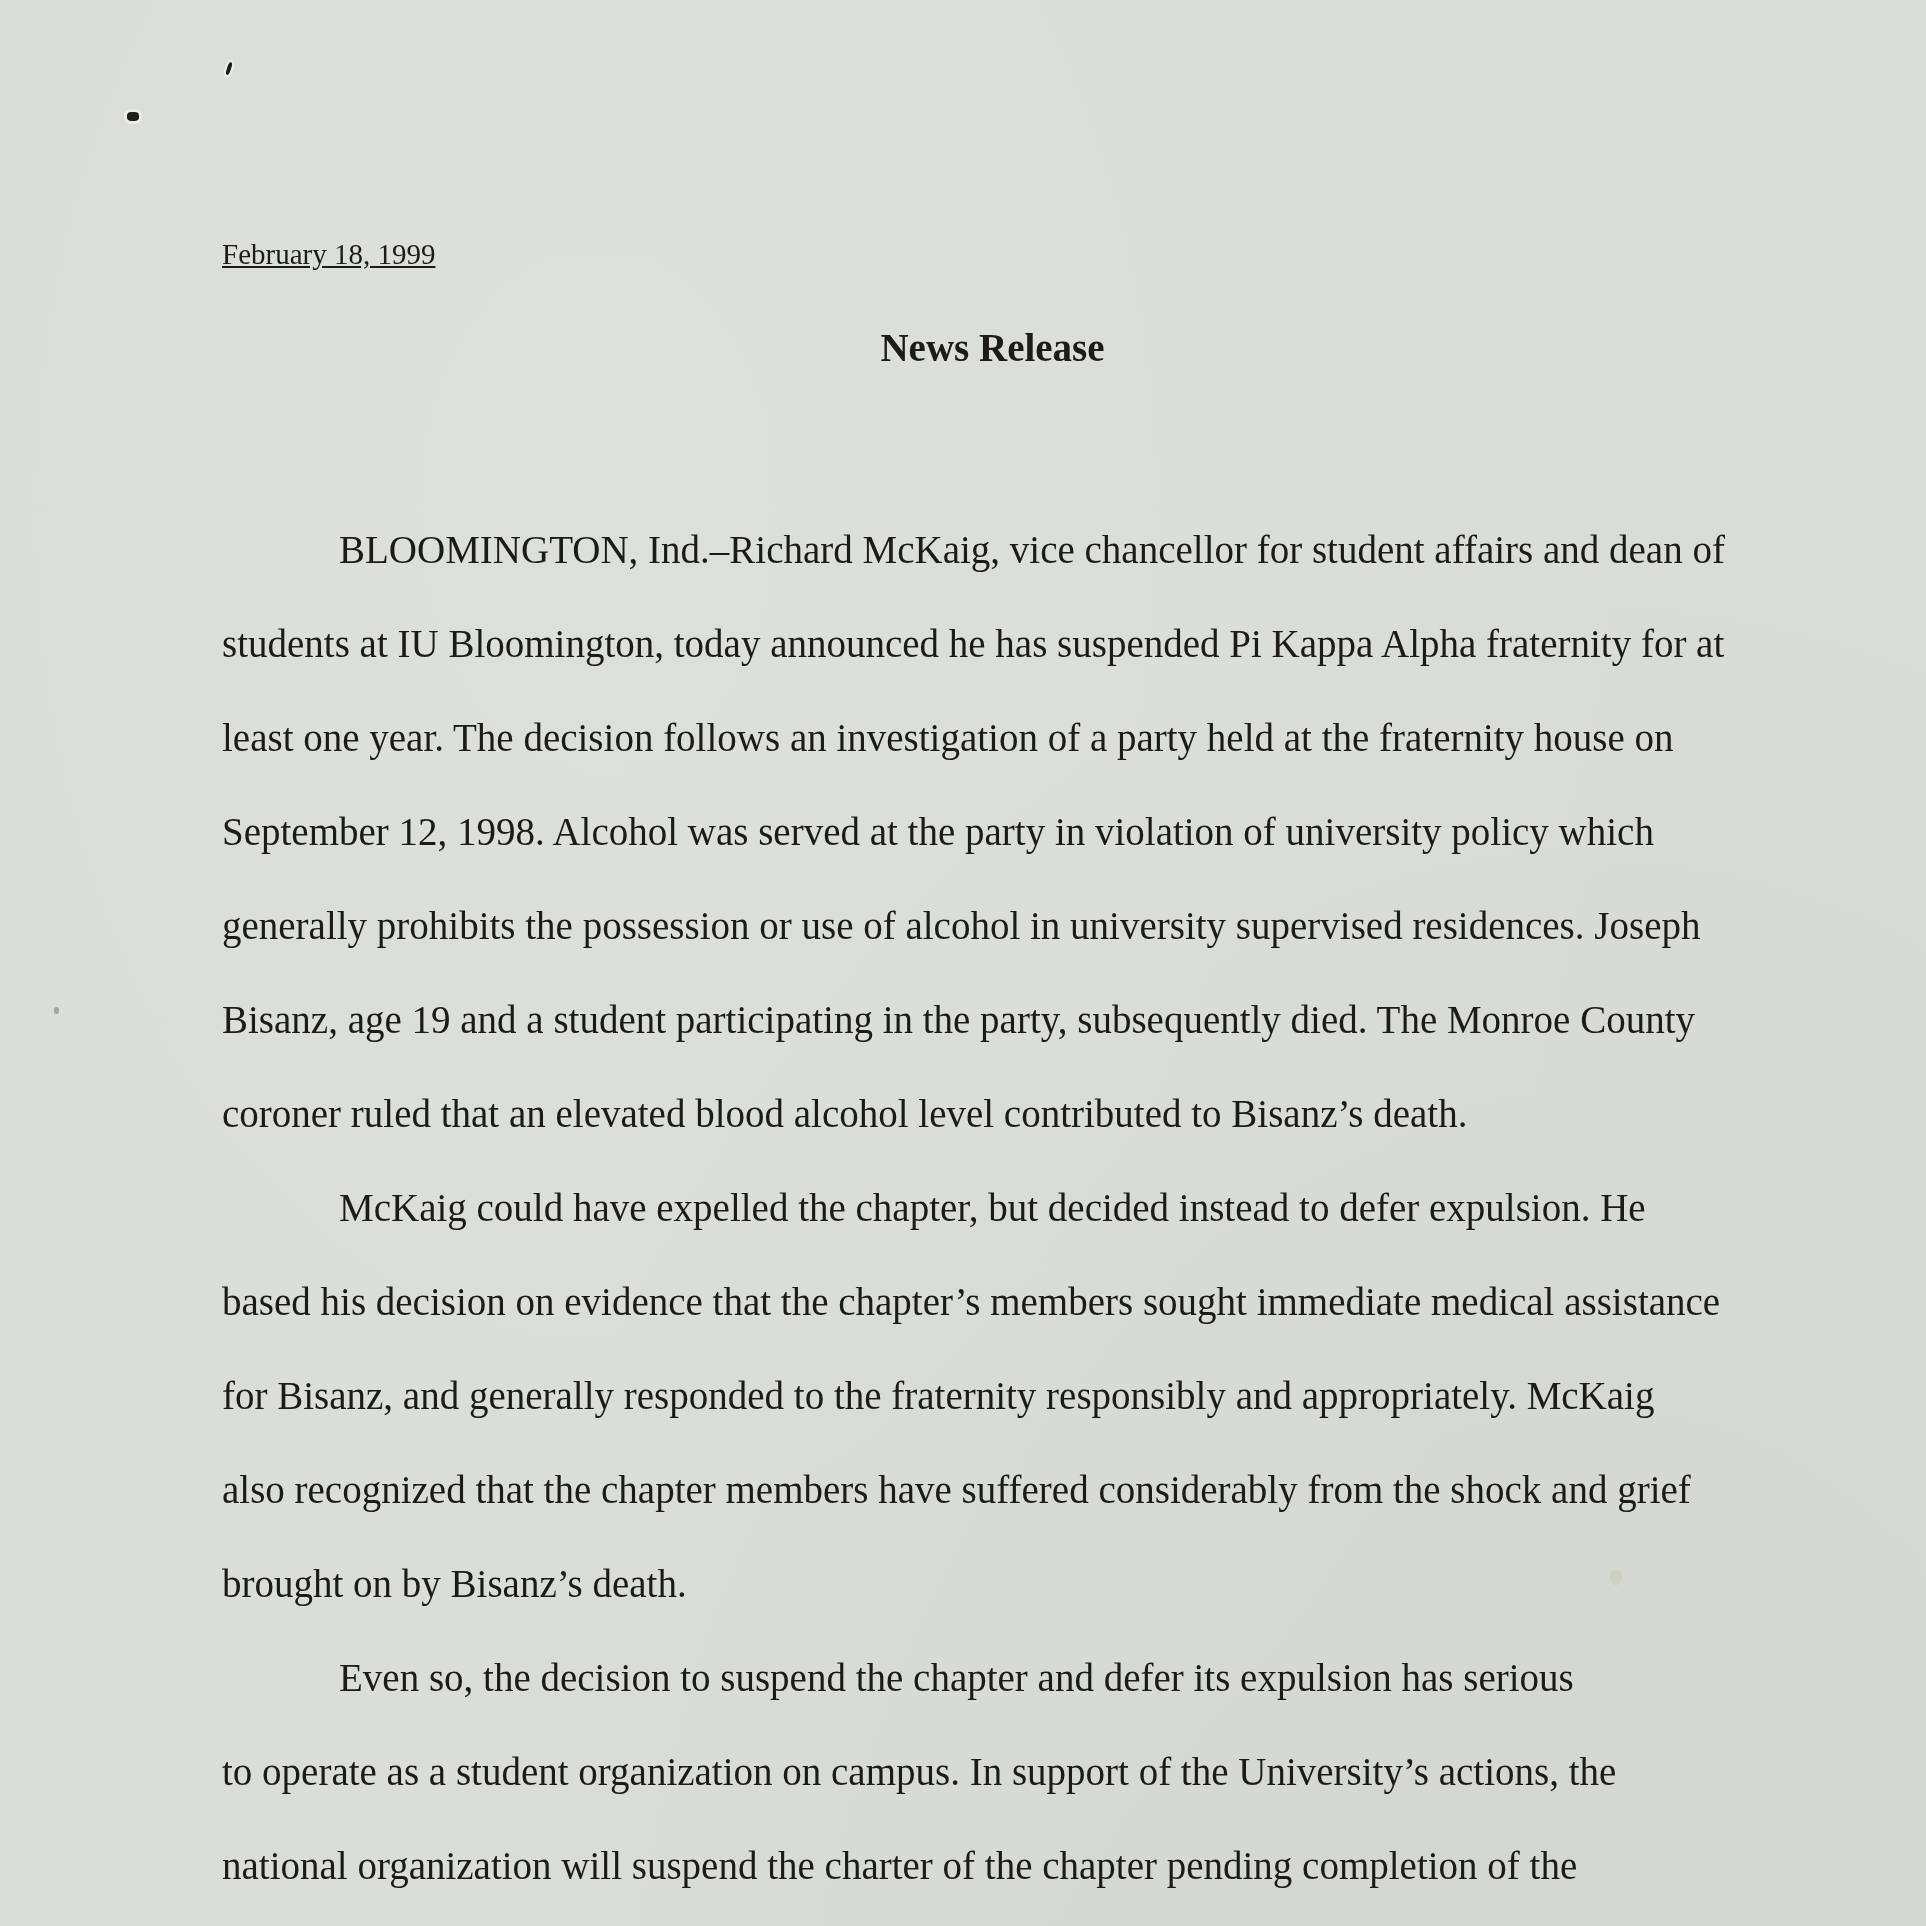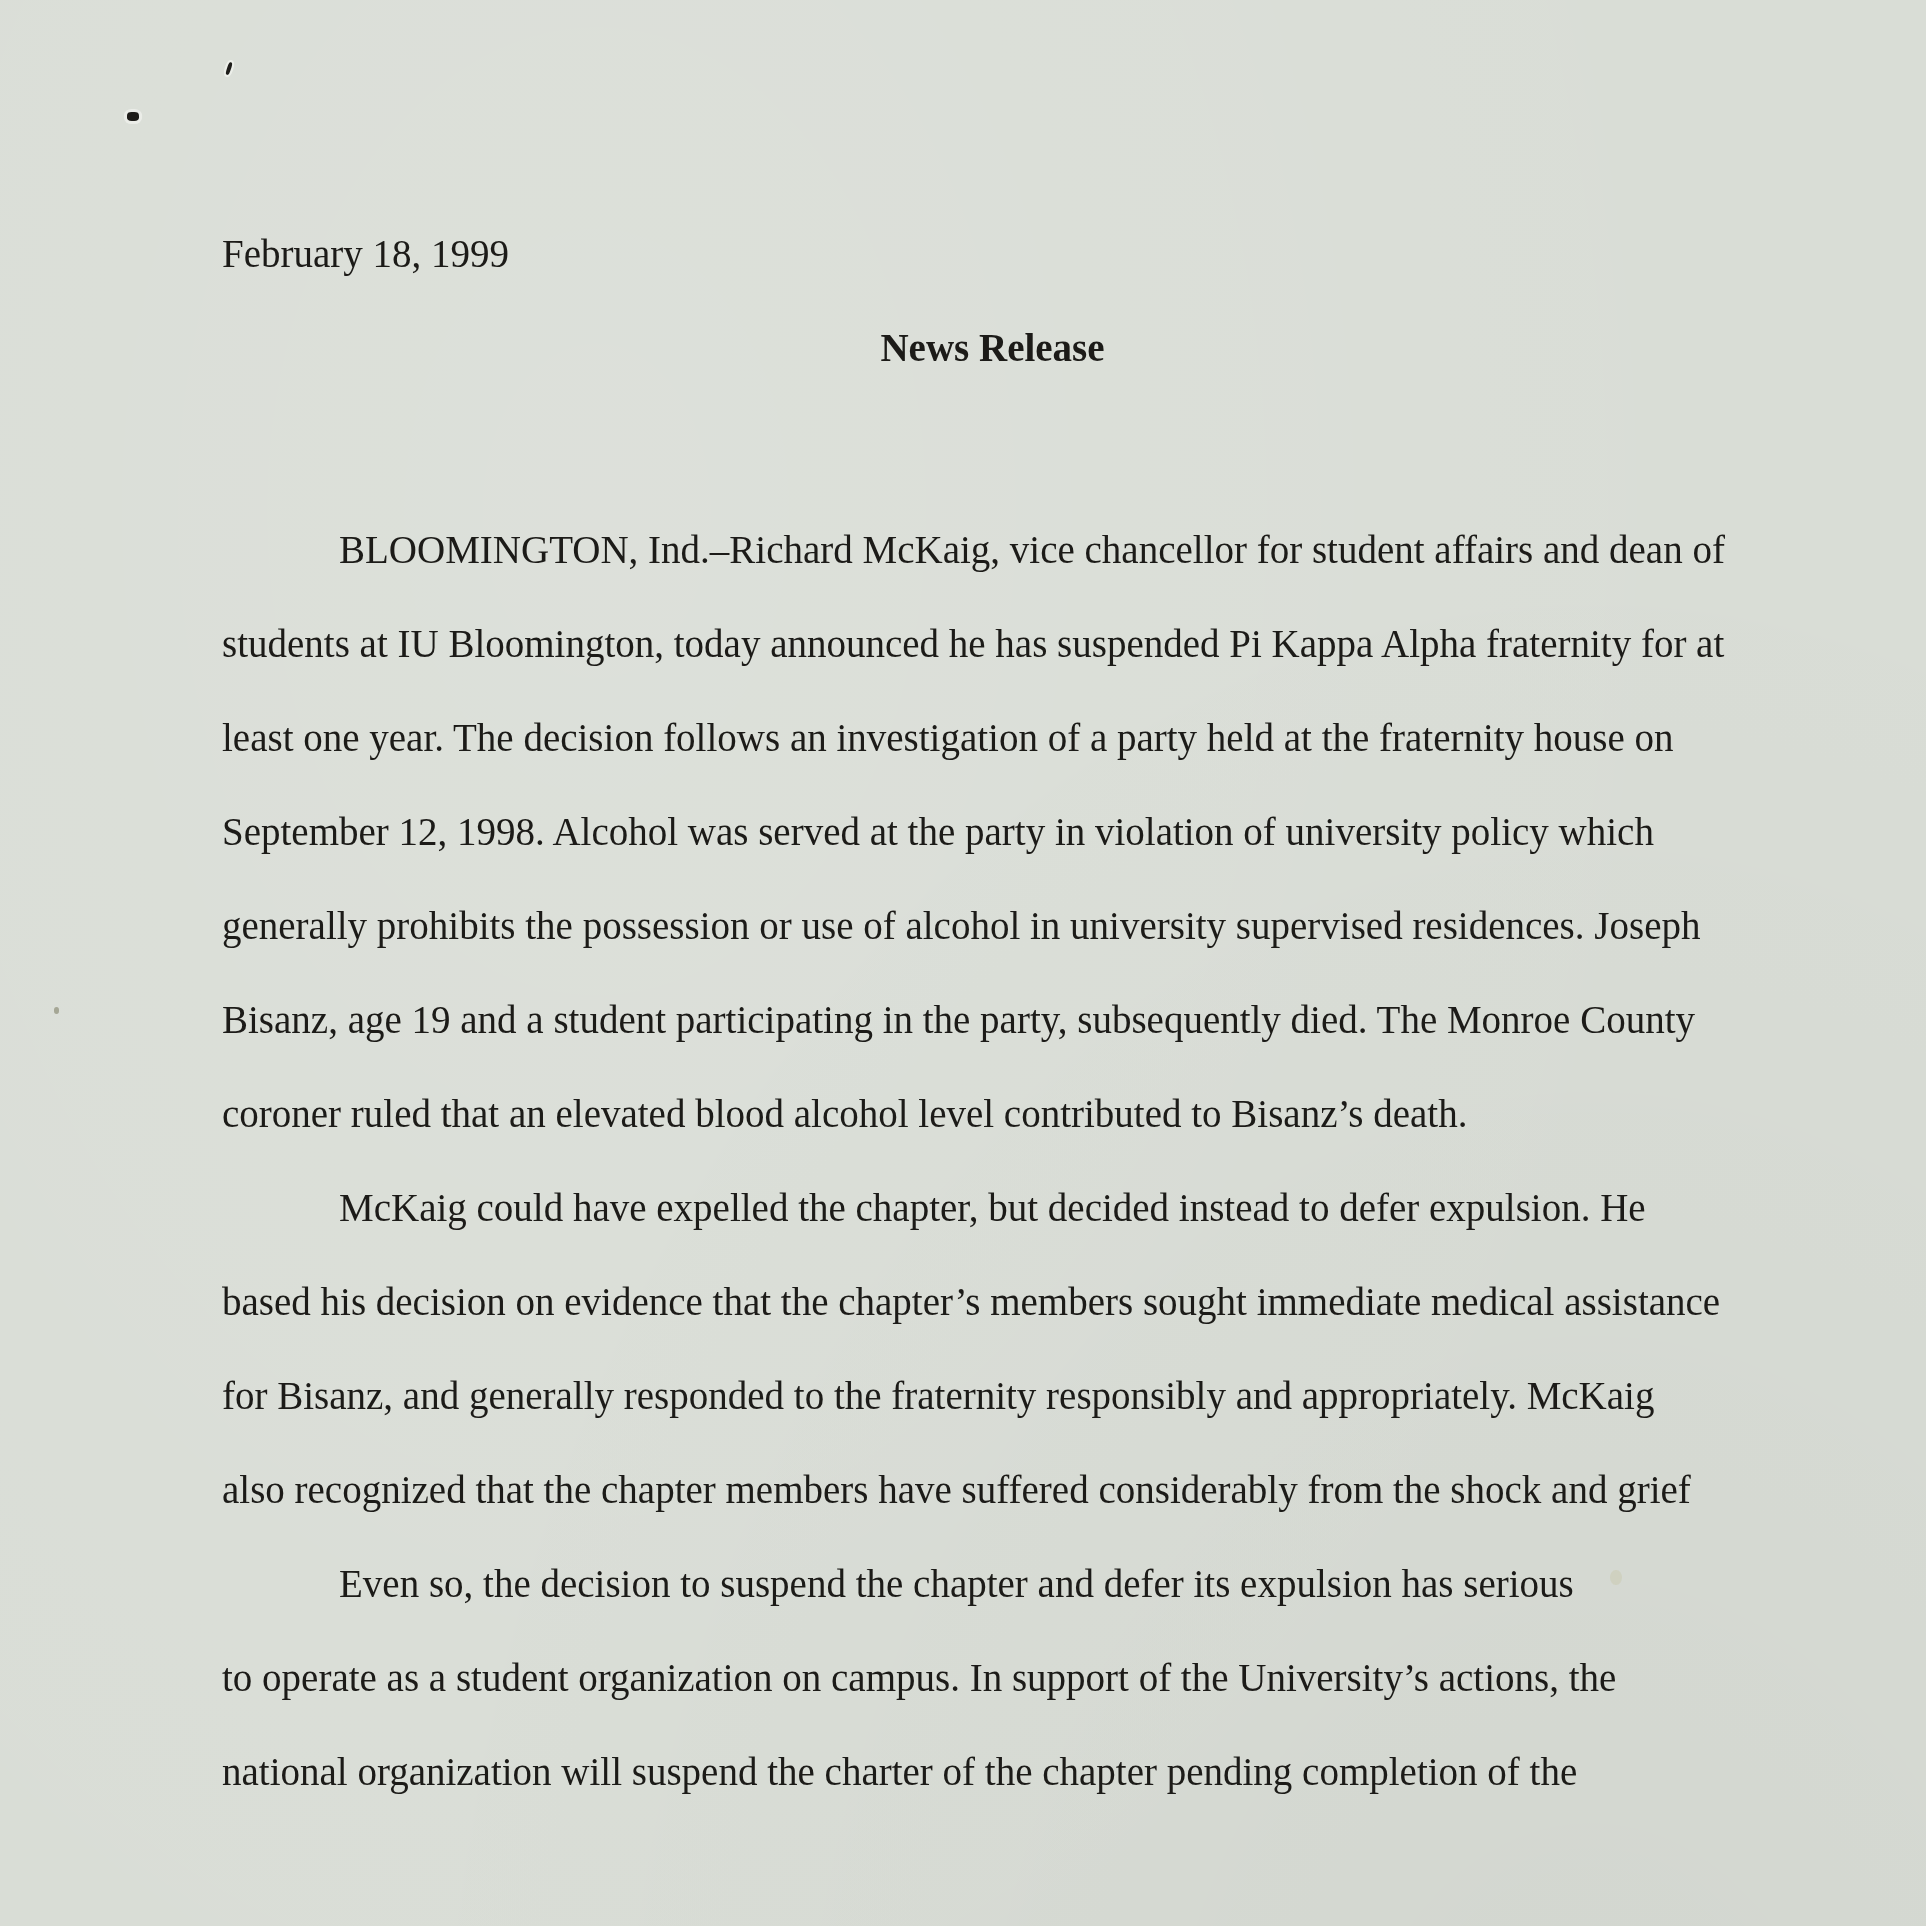--- a/index.html
+++ b/index.html
@@ -49,10 +49,11 @@
       width: 1541px;
     }
     .date {
-      font-size: 39px;
+      font-size: 29px;
       line-height: 46px;
       margin: 0;
       letter-spacing: 0px;
+      text-decoration: underline;
     }
     .heading {
       font-size: 39px;

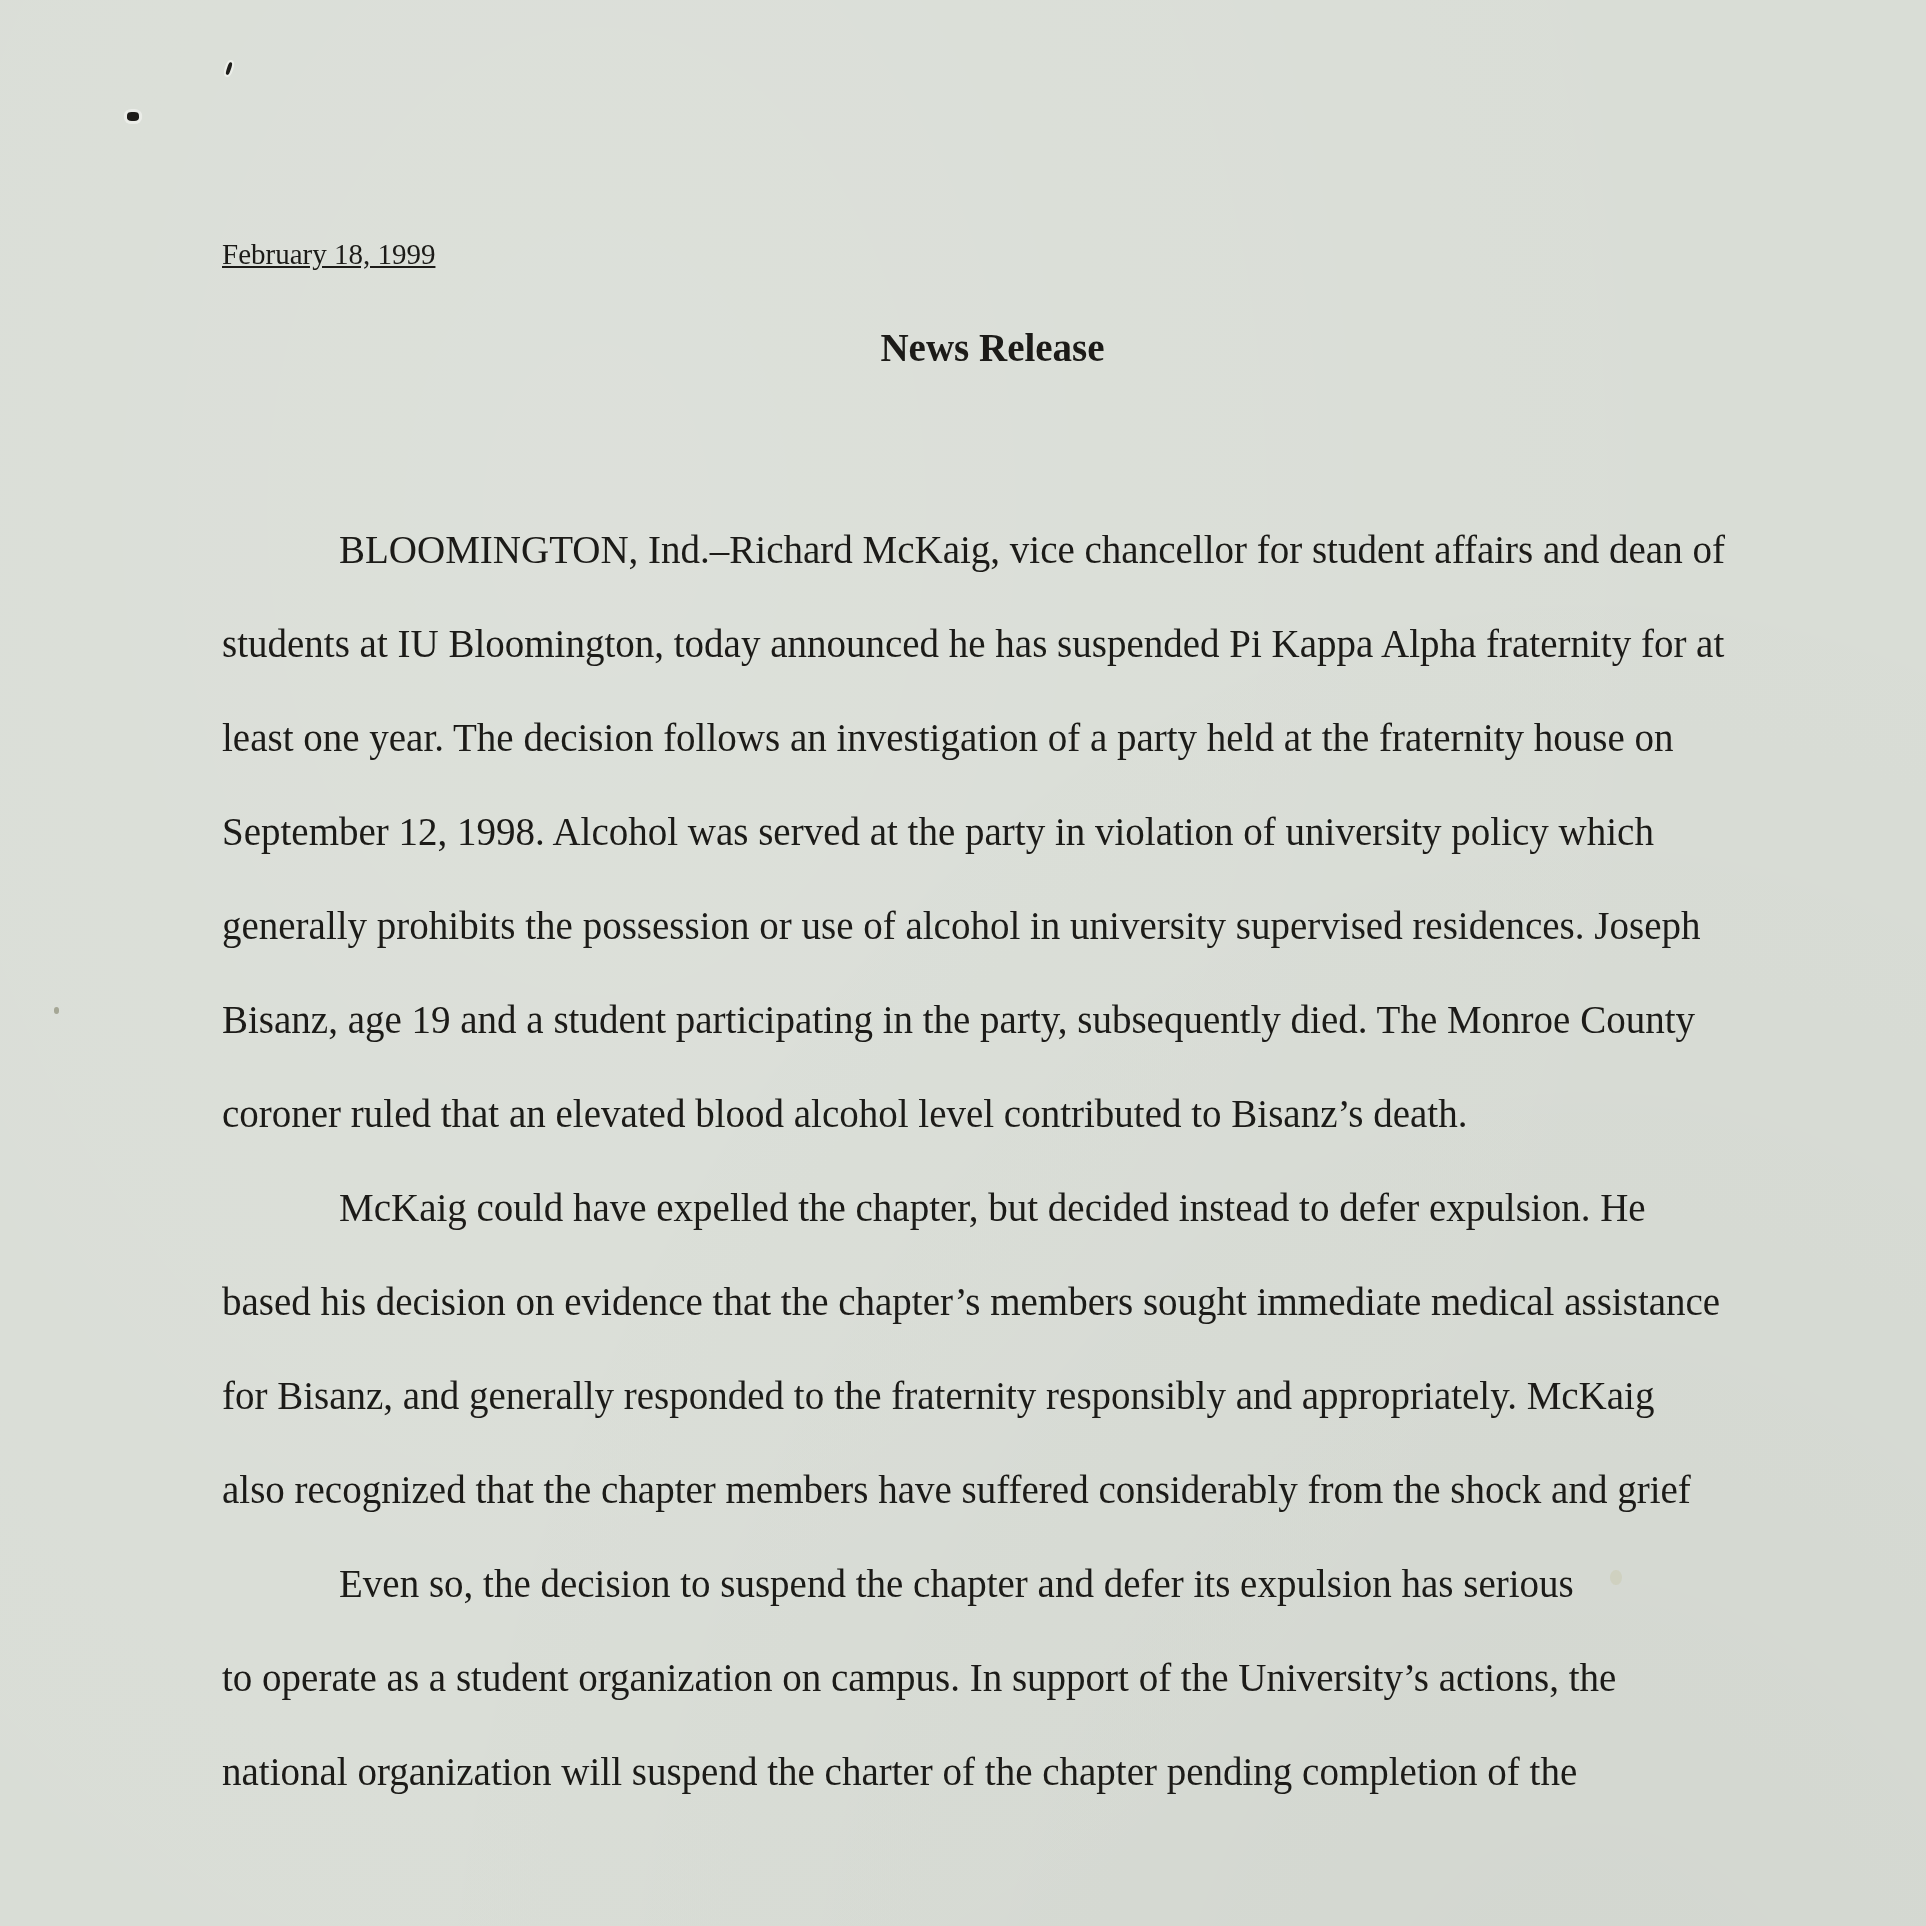--- a/index.html
+++ b/index.html
@@ -109,6 +109,7 @@
         <span class="line">based his decision on evidence that the chapter’s members sought immediate medical assistance</span>
         <span class="line">for Bisanz, and generally responded to the fraternity responsibly and appropriately.  McKaig</span>
         <span class="line">also recognized that the chapter members have suffered considerably from the shock and grief</span>
+        <span class="line">brought on by Bisanz’s death.</span>
       </p>
       <p class="para">
         <span class="line">Even so, the decision to suspend the chapter and defer its expulsion has serious</span>

